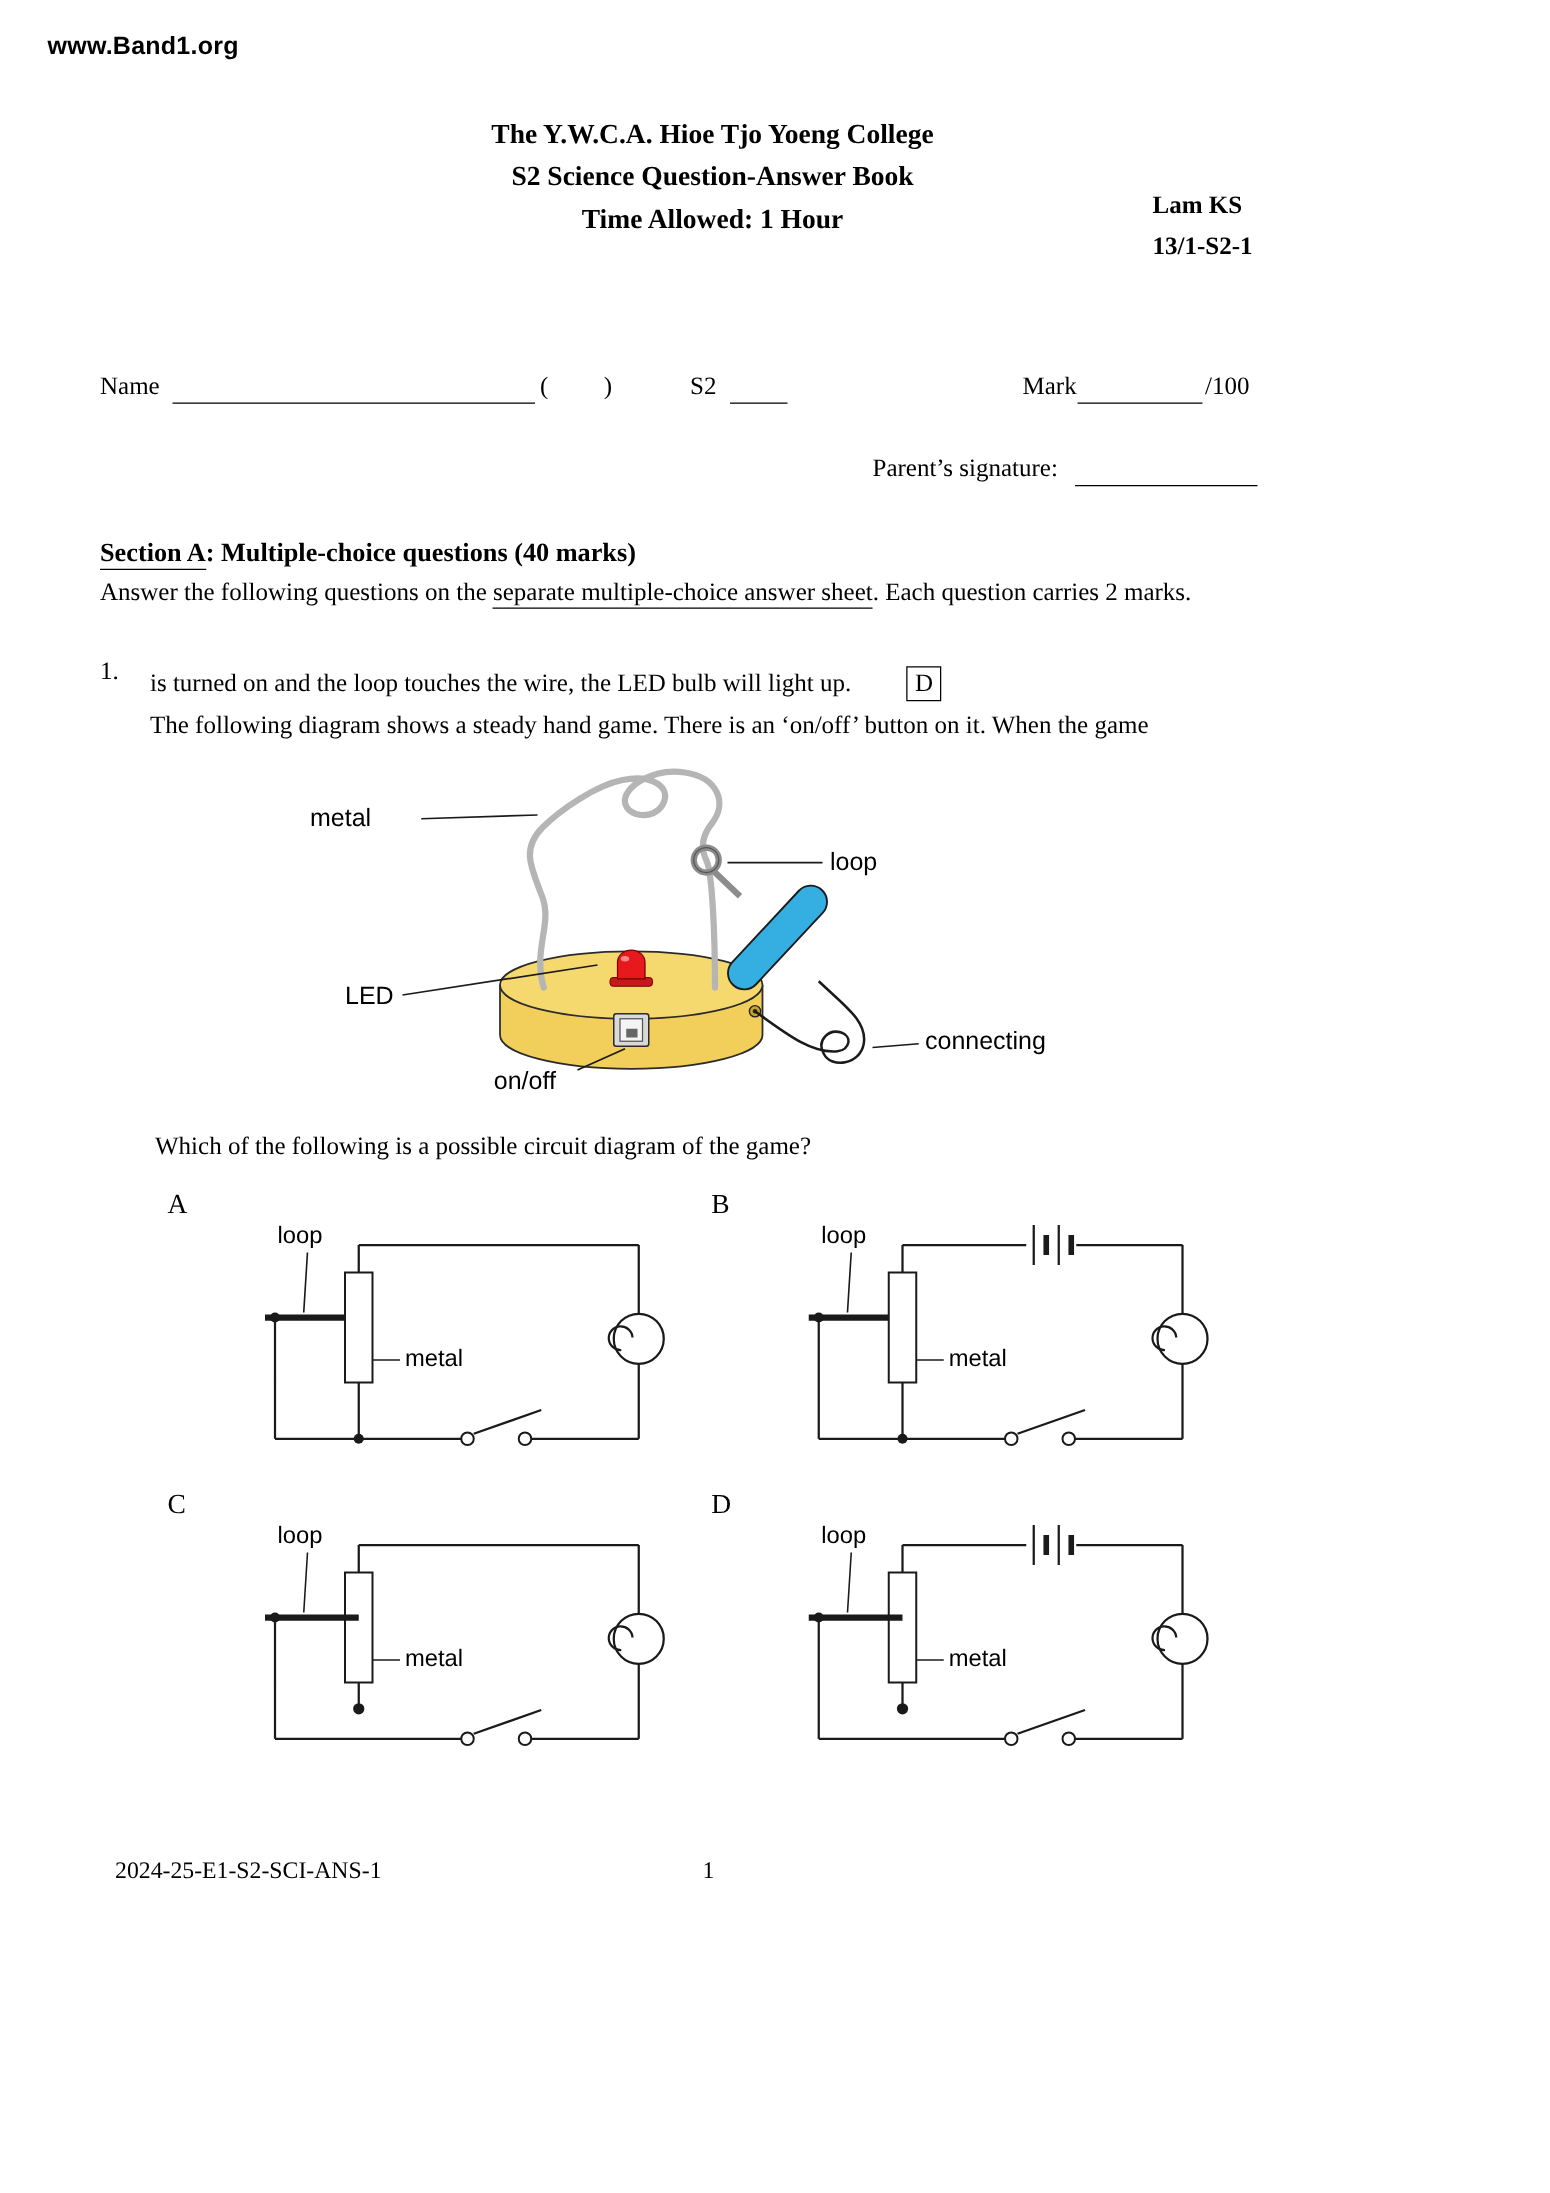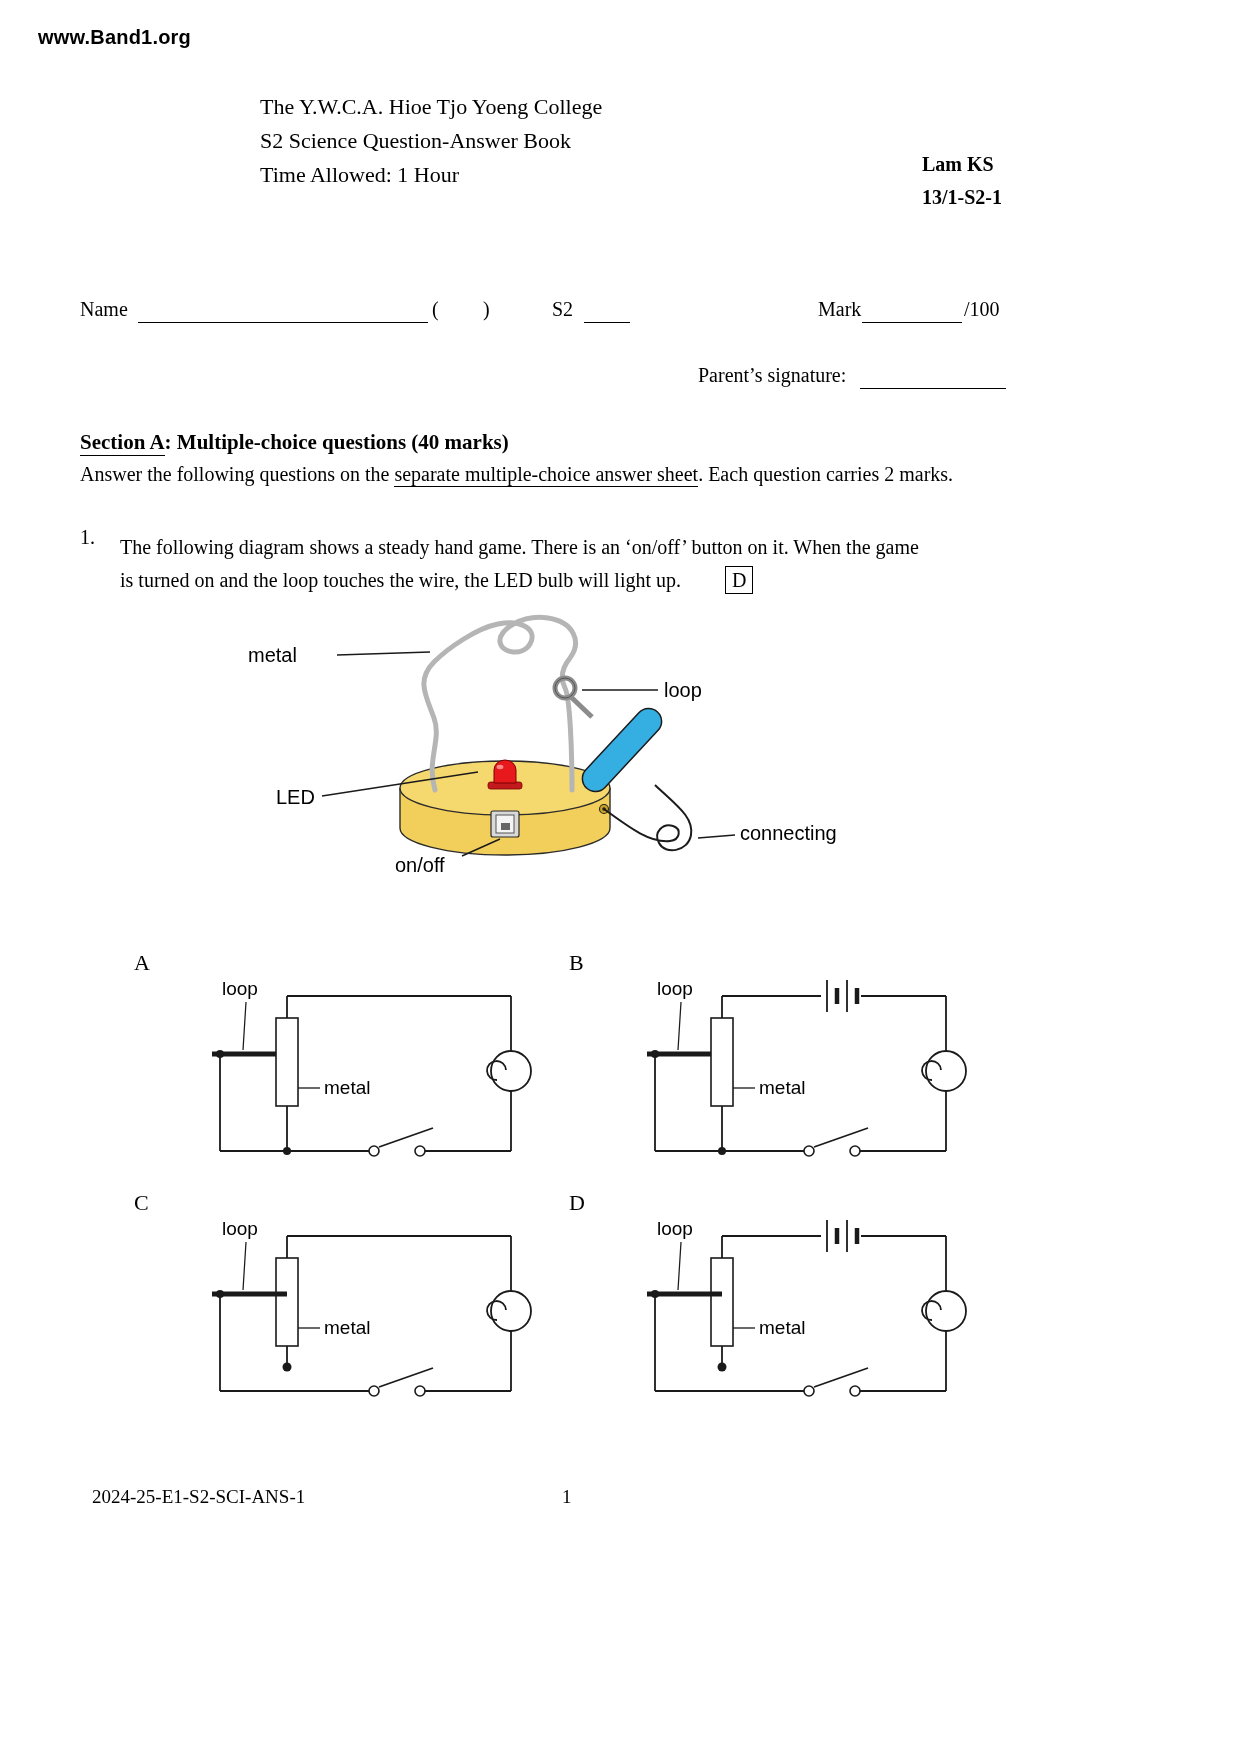--- a/index.html
+++ b/index.html
@@ -7,7 +7,7 @@
         font-family:"Liberation Serif",serif;color:#000;overflow:hidden;}
   .abs{position:absolute;}
   .site{font-family:"Liberation Sans",sans-serif;font-size:20px;font-weight:600;letter-spacing:.2px;}
-  .hdr{text-align:left;font-weight:400;font-size:22px;line-height:34px;}
+  .hdr{text-align:center;font-weight:700;font-size:22px;line-height:34px;}
   .side{font-weight:700;font-size:20px;line-height:33px;}
   .t20{font-size:20px;}
   .t19{font-size:19px;}

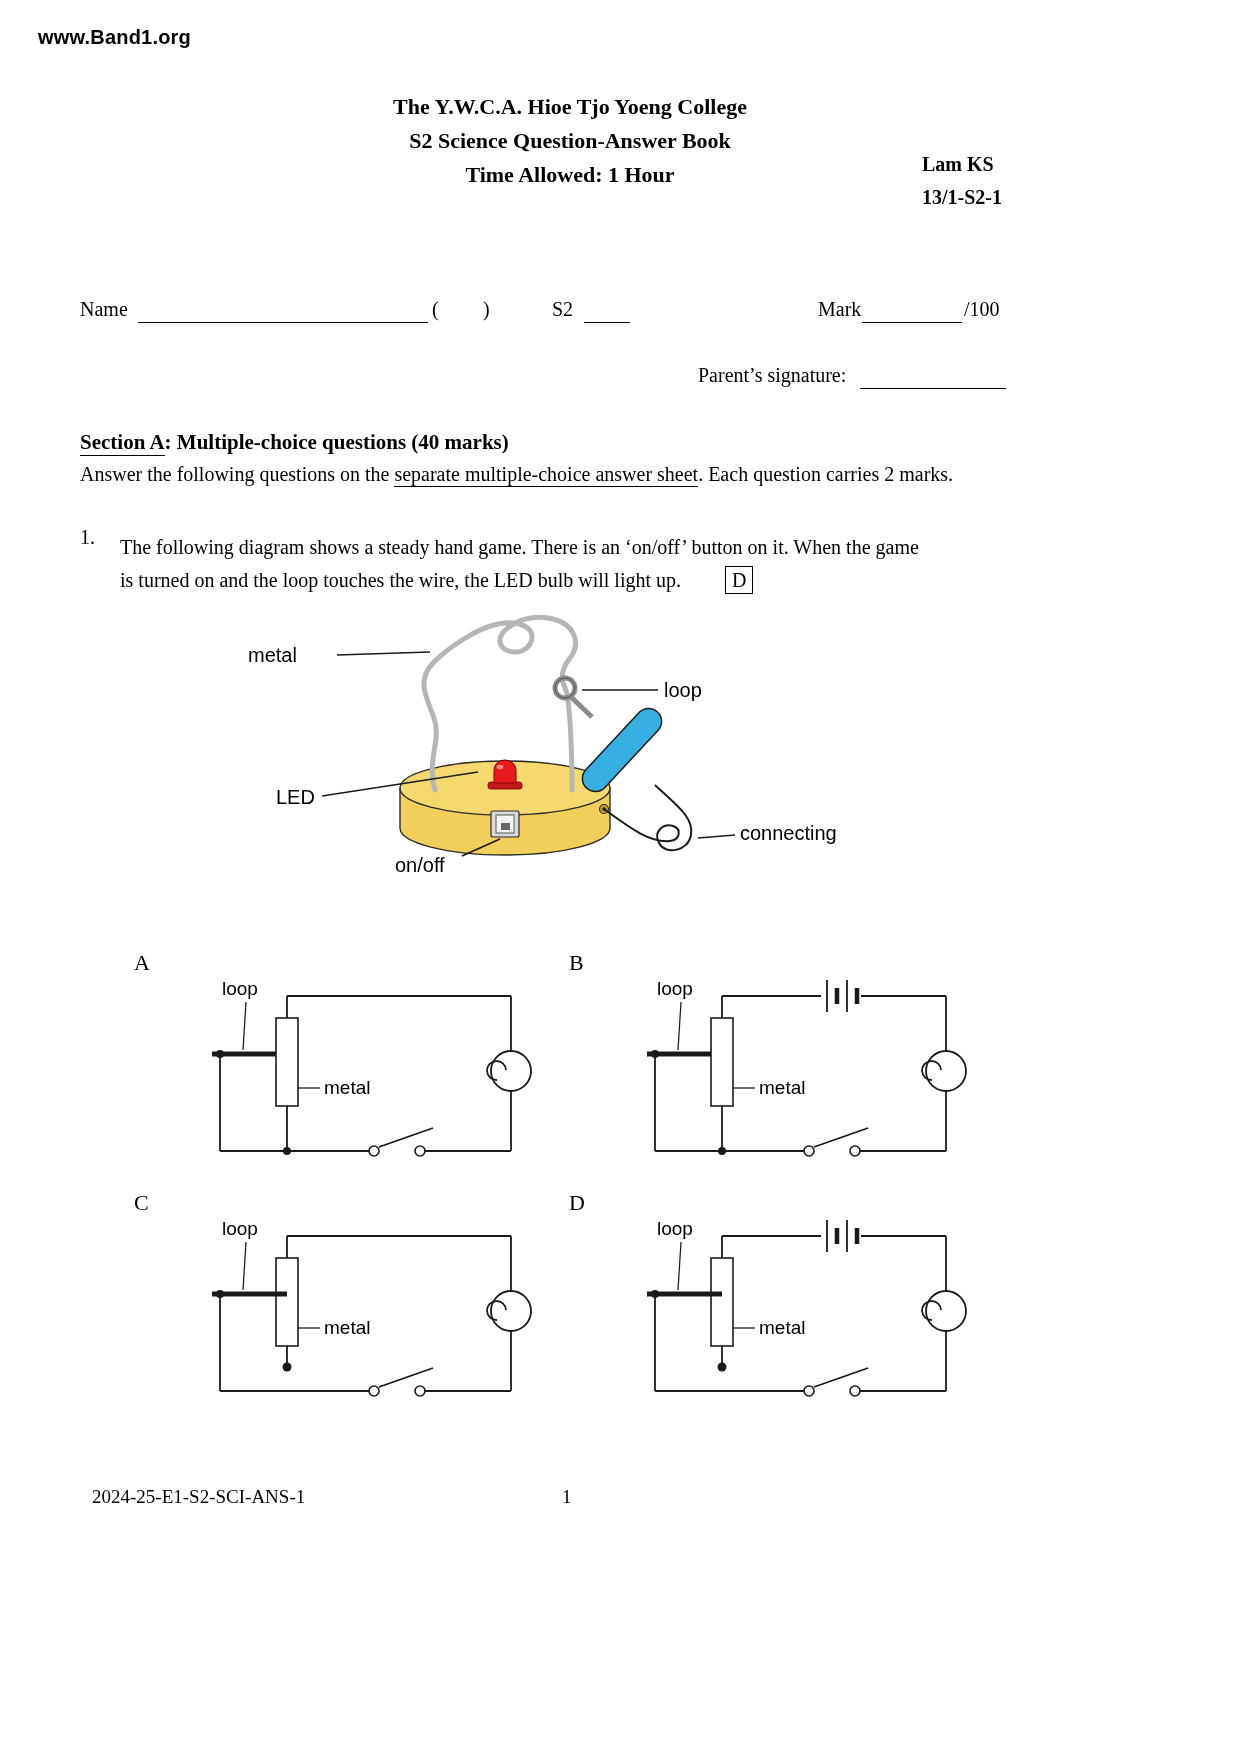--- a/index.html
+++ b/index.html
@@ -73,10 +73,10 @@
 
   <div class="abs t20" style="left:80px;top:526px;">1.</div>
   <div class="abs t20" style="left:120px;top:531px;width:950px;line-height:33px;">
-    <div>The following diagram shows a steady hand game. There is an ‘on/off’ button on it. When the game</div>
     <div>
       <span>is turned on and the loop touches the wire, the LED bulb will light up.</span><span class="answer-box">D</span>
     </div>
+    <div>The following diagram shows a steady hand game. There is an ‘on/off’ button on it. When the game</div>
   </div>
 
   <div class="abs" style="left:230px;top:600px;width:770px;height:300px;">

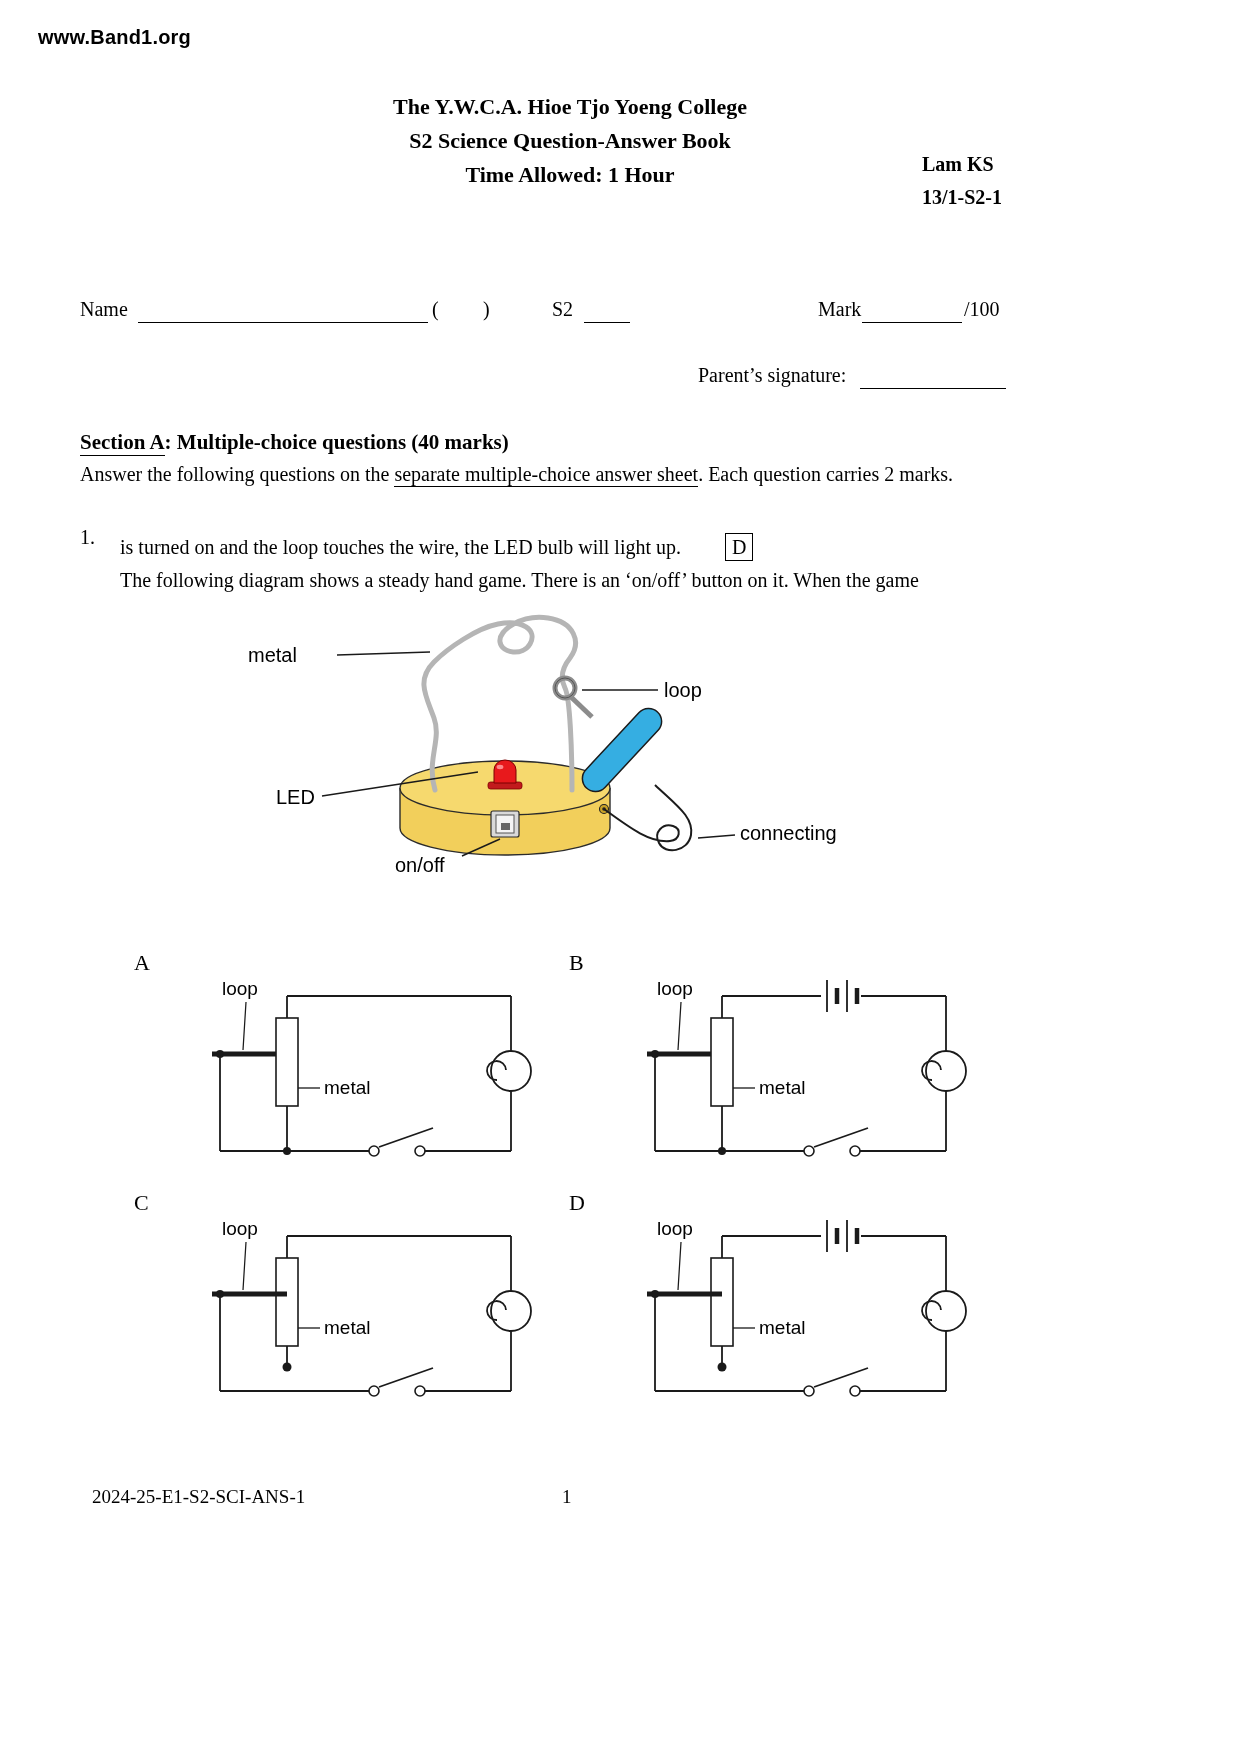--- a/index.html
+++ b/index.html
@@ -130,6 +130,7 @@
     <span class="dlabel" style="left:510px;top:222px;">connecting</span>
   </div>
 
+  <div class="abs t20" style="left:124px;top:906px;">Which of the following is a possible circuit diagram of the game?</div>
 
   <div class="abs option" style="left:130px;top:948px;">
     <span class="letter" style="left:4px;top:2px;">A</span>

